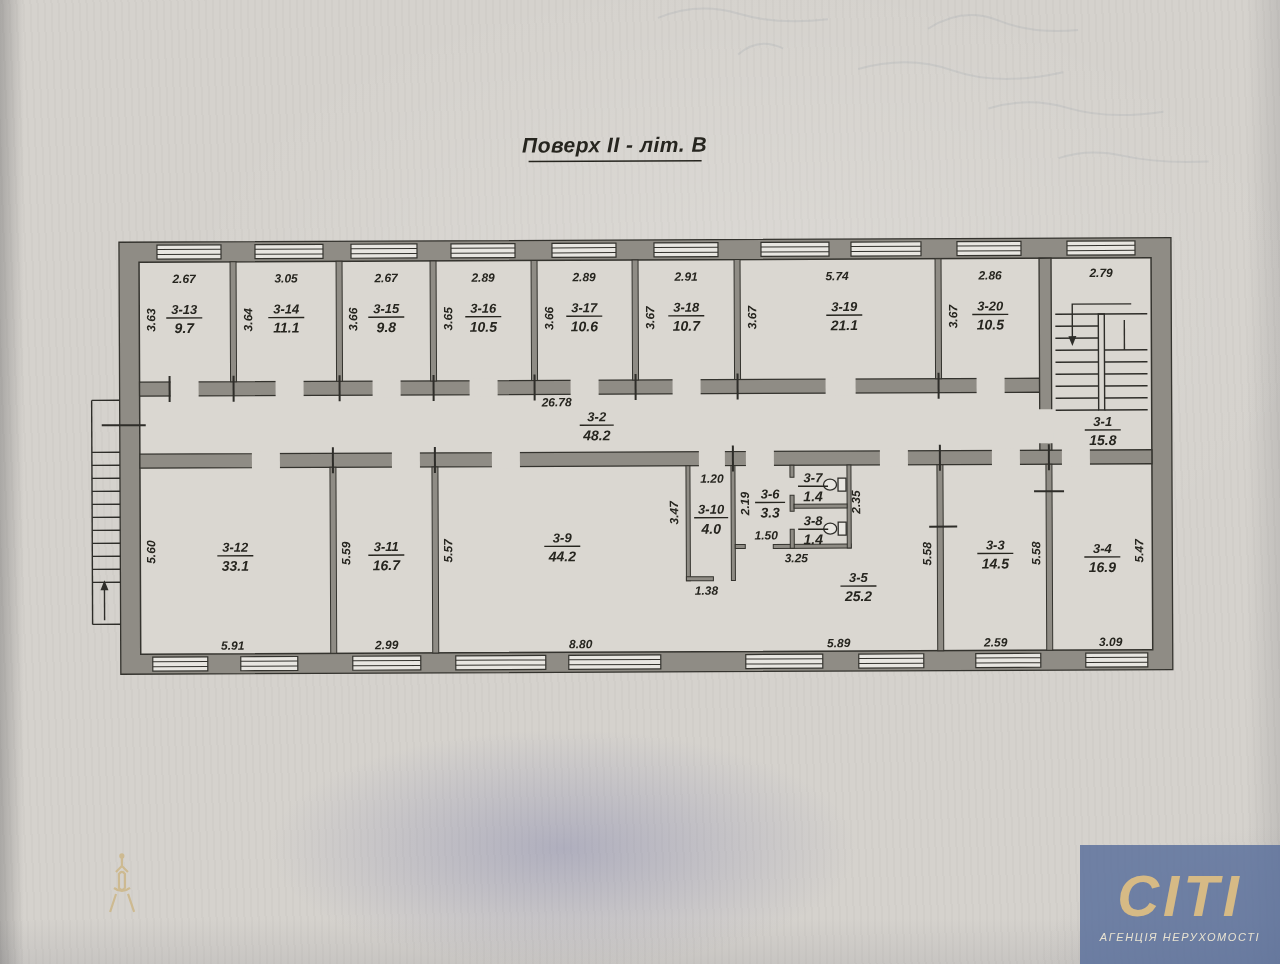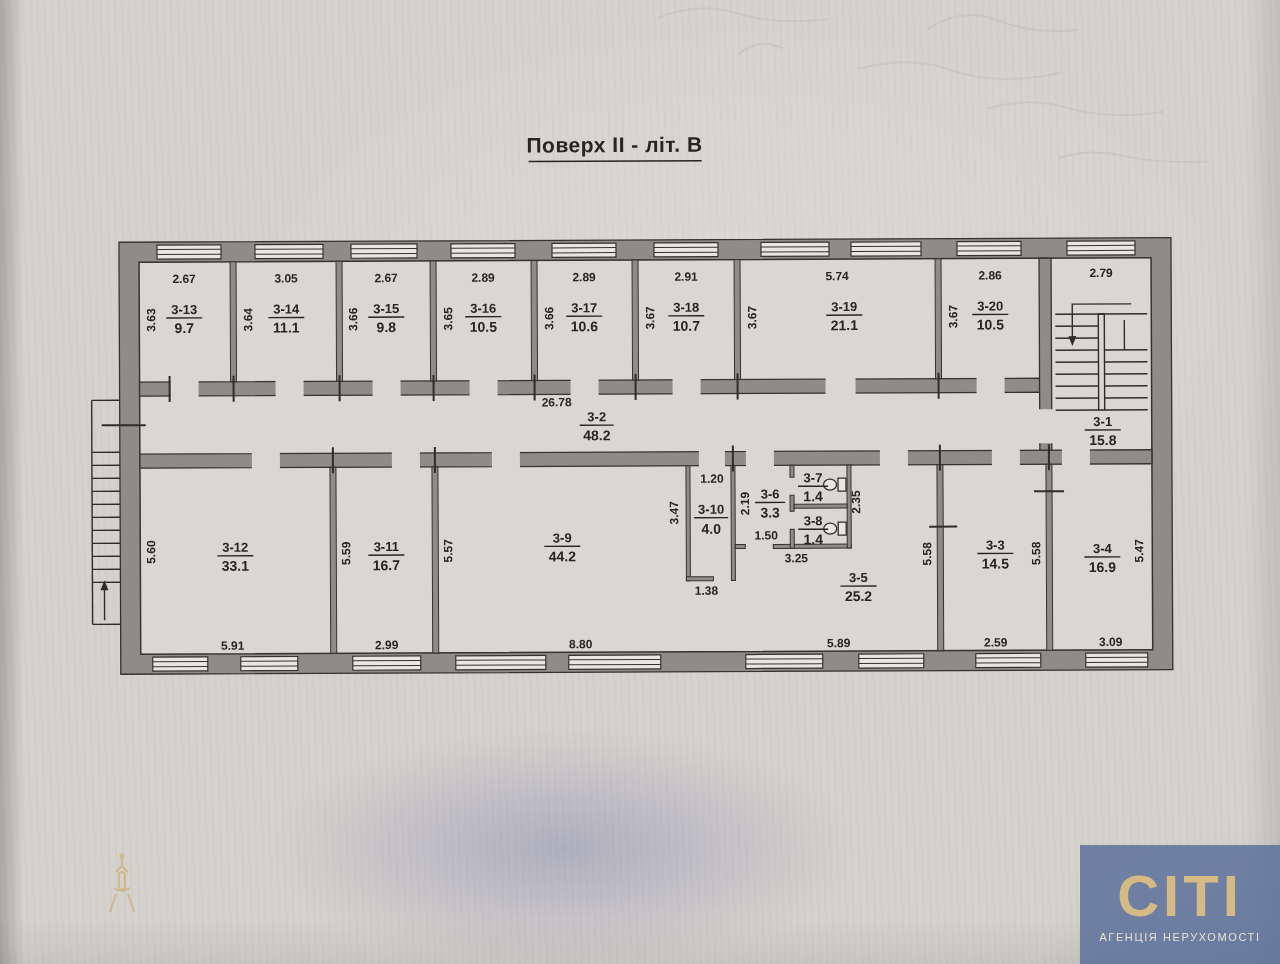--- a/index.html
+++ b/index.html
@@ -15,6 +15,7 @@
       linear-gradient(0deg, rgba(100,100,112,0.12), transparent 46px),
       repeating-linear-gradient(88deg, rgba(0,0,0,0.02) 0 2px, transparent 2px 7px),
       #d5d2cd;
+    font-style: italic;
   }
   svg{position:absolute;left:0;top:0;transform:rotate(-0.25deg);}
   .wall{fill:#8f8c85;stroke:#34332e;stroke-width:1.3;}

